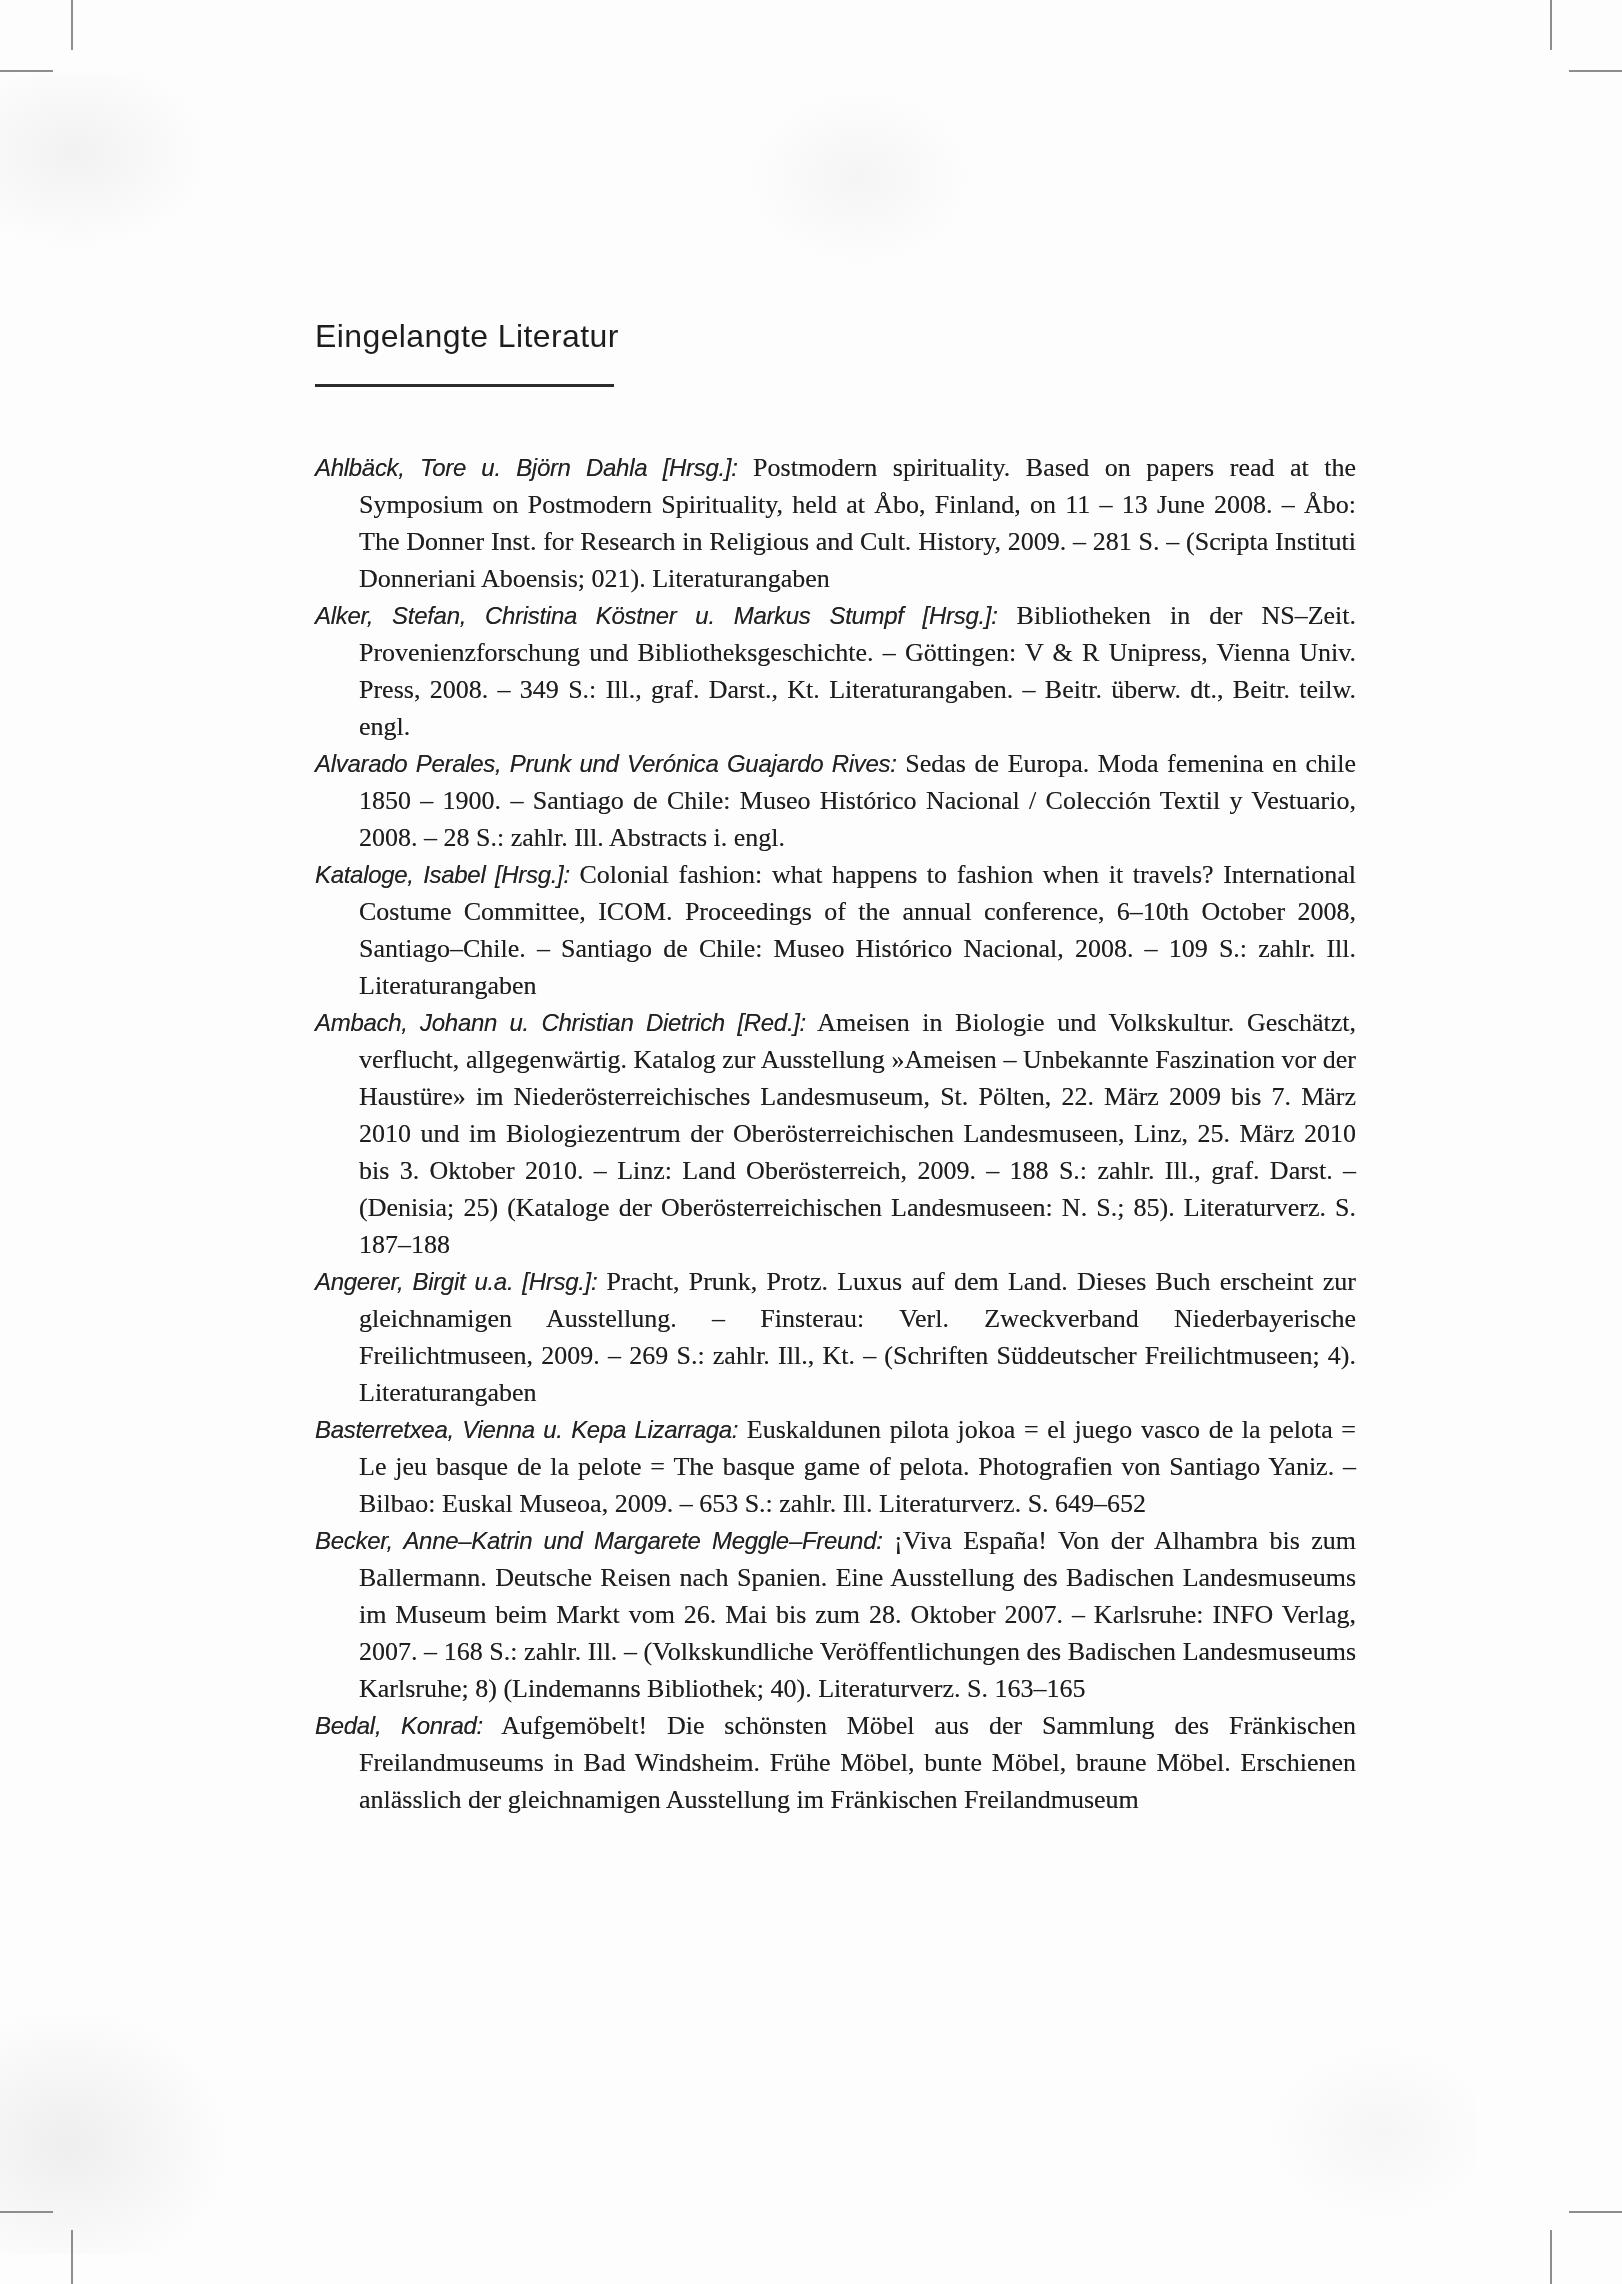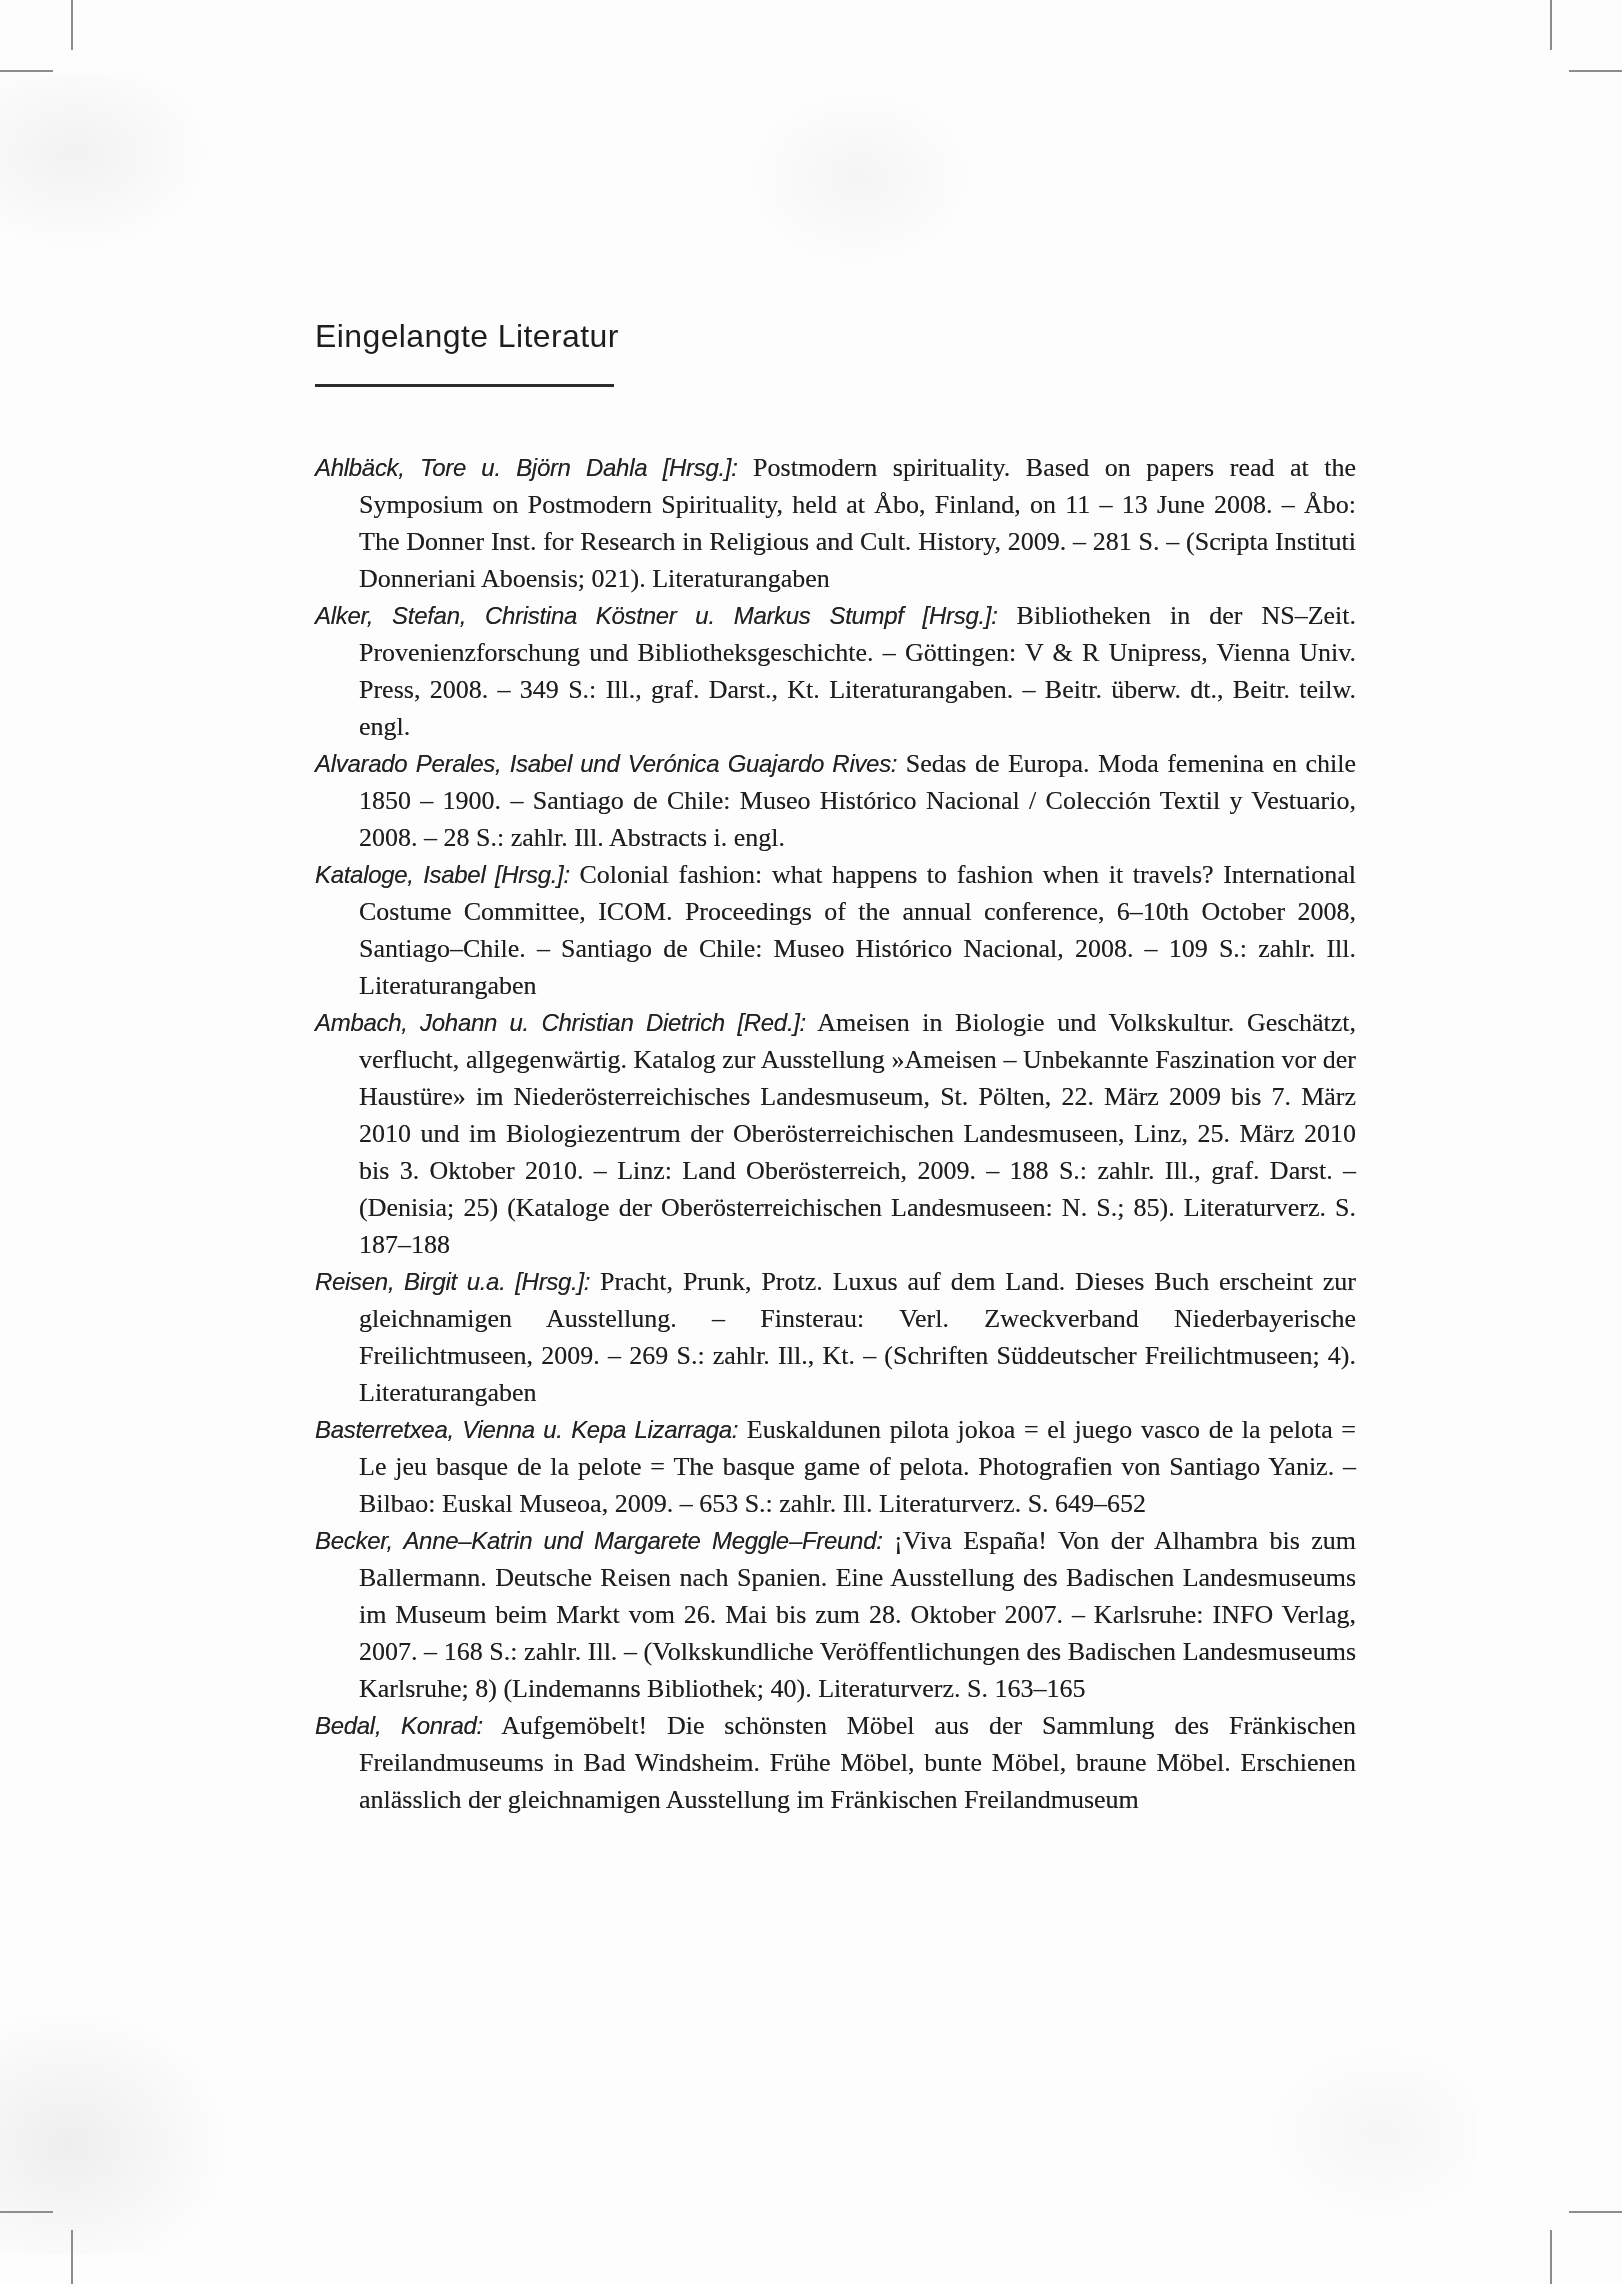--- a/index.html
+++ b/index.html
@@ -127,7 +127,7 @@
 
     <p class="entry"><span class="author">Alker, Stefan, Christina Köstner u. Markus Stumpf [Hrsg.]:</span> <span>Bibliotheken in der NS–Zeit. Provenienzforschung und Bibliotheksgeschichte. – Göttingen: V &amp; R Unipress, Vienna Univ. Press, 2008. – 349 S.: Ill., graf. Darst., Kt. Literaturangaben. – Beitr. überw. dt., Beitr. teilw. engl.</span></p>
 
-    <p class="entry"><span class="author">Alvarado Perales, Isabel und Verónica Guajardo Rives:</span> <span>Sedas de Europa. Moda femenina en chile 1850 – 1900. – Santiago de Chile: Museo Histórico Nacional / Colección Textil y Vestuario, 2008. – 28 S.: zahlr. Ill. Abstracts i. engl.</span></p>
+    <p class="entry"><span class="author">Alvarado Perales, Prunk und Verónica Guajardo Rives:</span> <span>Sedas de Europa. Moda femenina en chile 1850 – 1900. – Santiago de Chile: Museo Histórico Nacional / Colección Textil y Vestuario, 2008. – 28 S.: zahlr. Ill. Abstracts i. engl.</span></p>
 
     <p class="entry"><span class="author">Kataloge, Isabel [Hrsg.]:</span> <span>Colonial fashion: what happens to fashion when it travels? International Costume Committee, ICOM. Proceedings of the annual conference, 6–10th October 2008, Santiago–Chile. – Santiago de Chile: Museo Histórico Nacional, 2008. – 109 S.: zahlr. Ill. Literaturangaben</span></p>
 

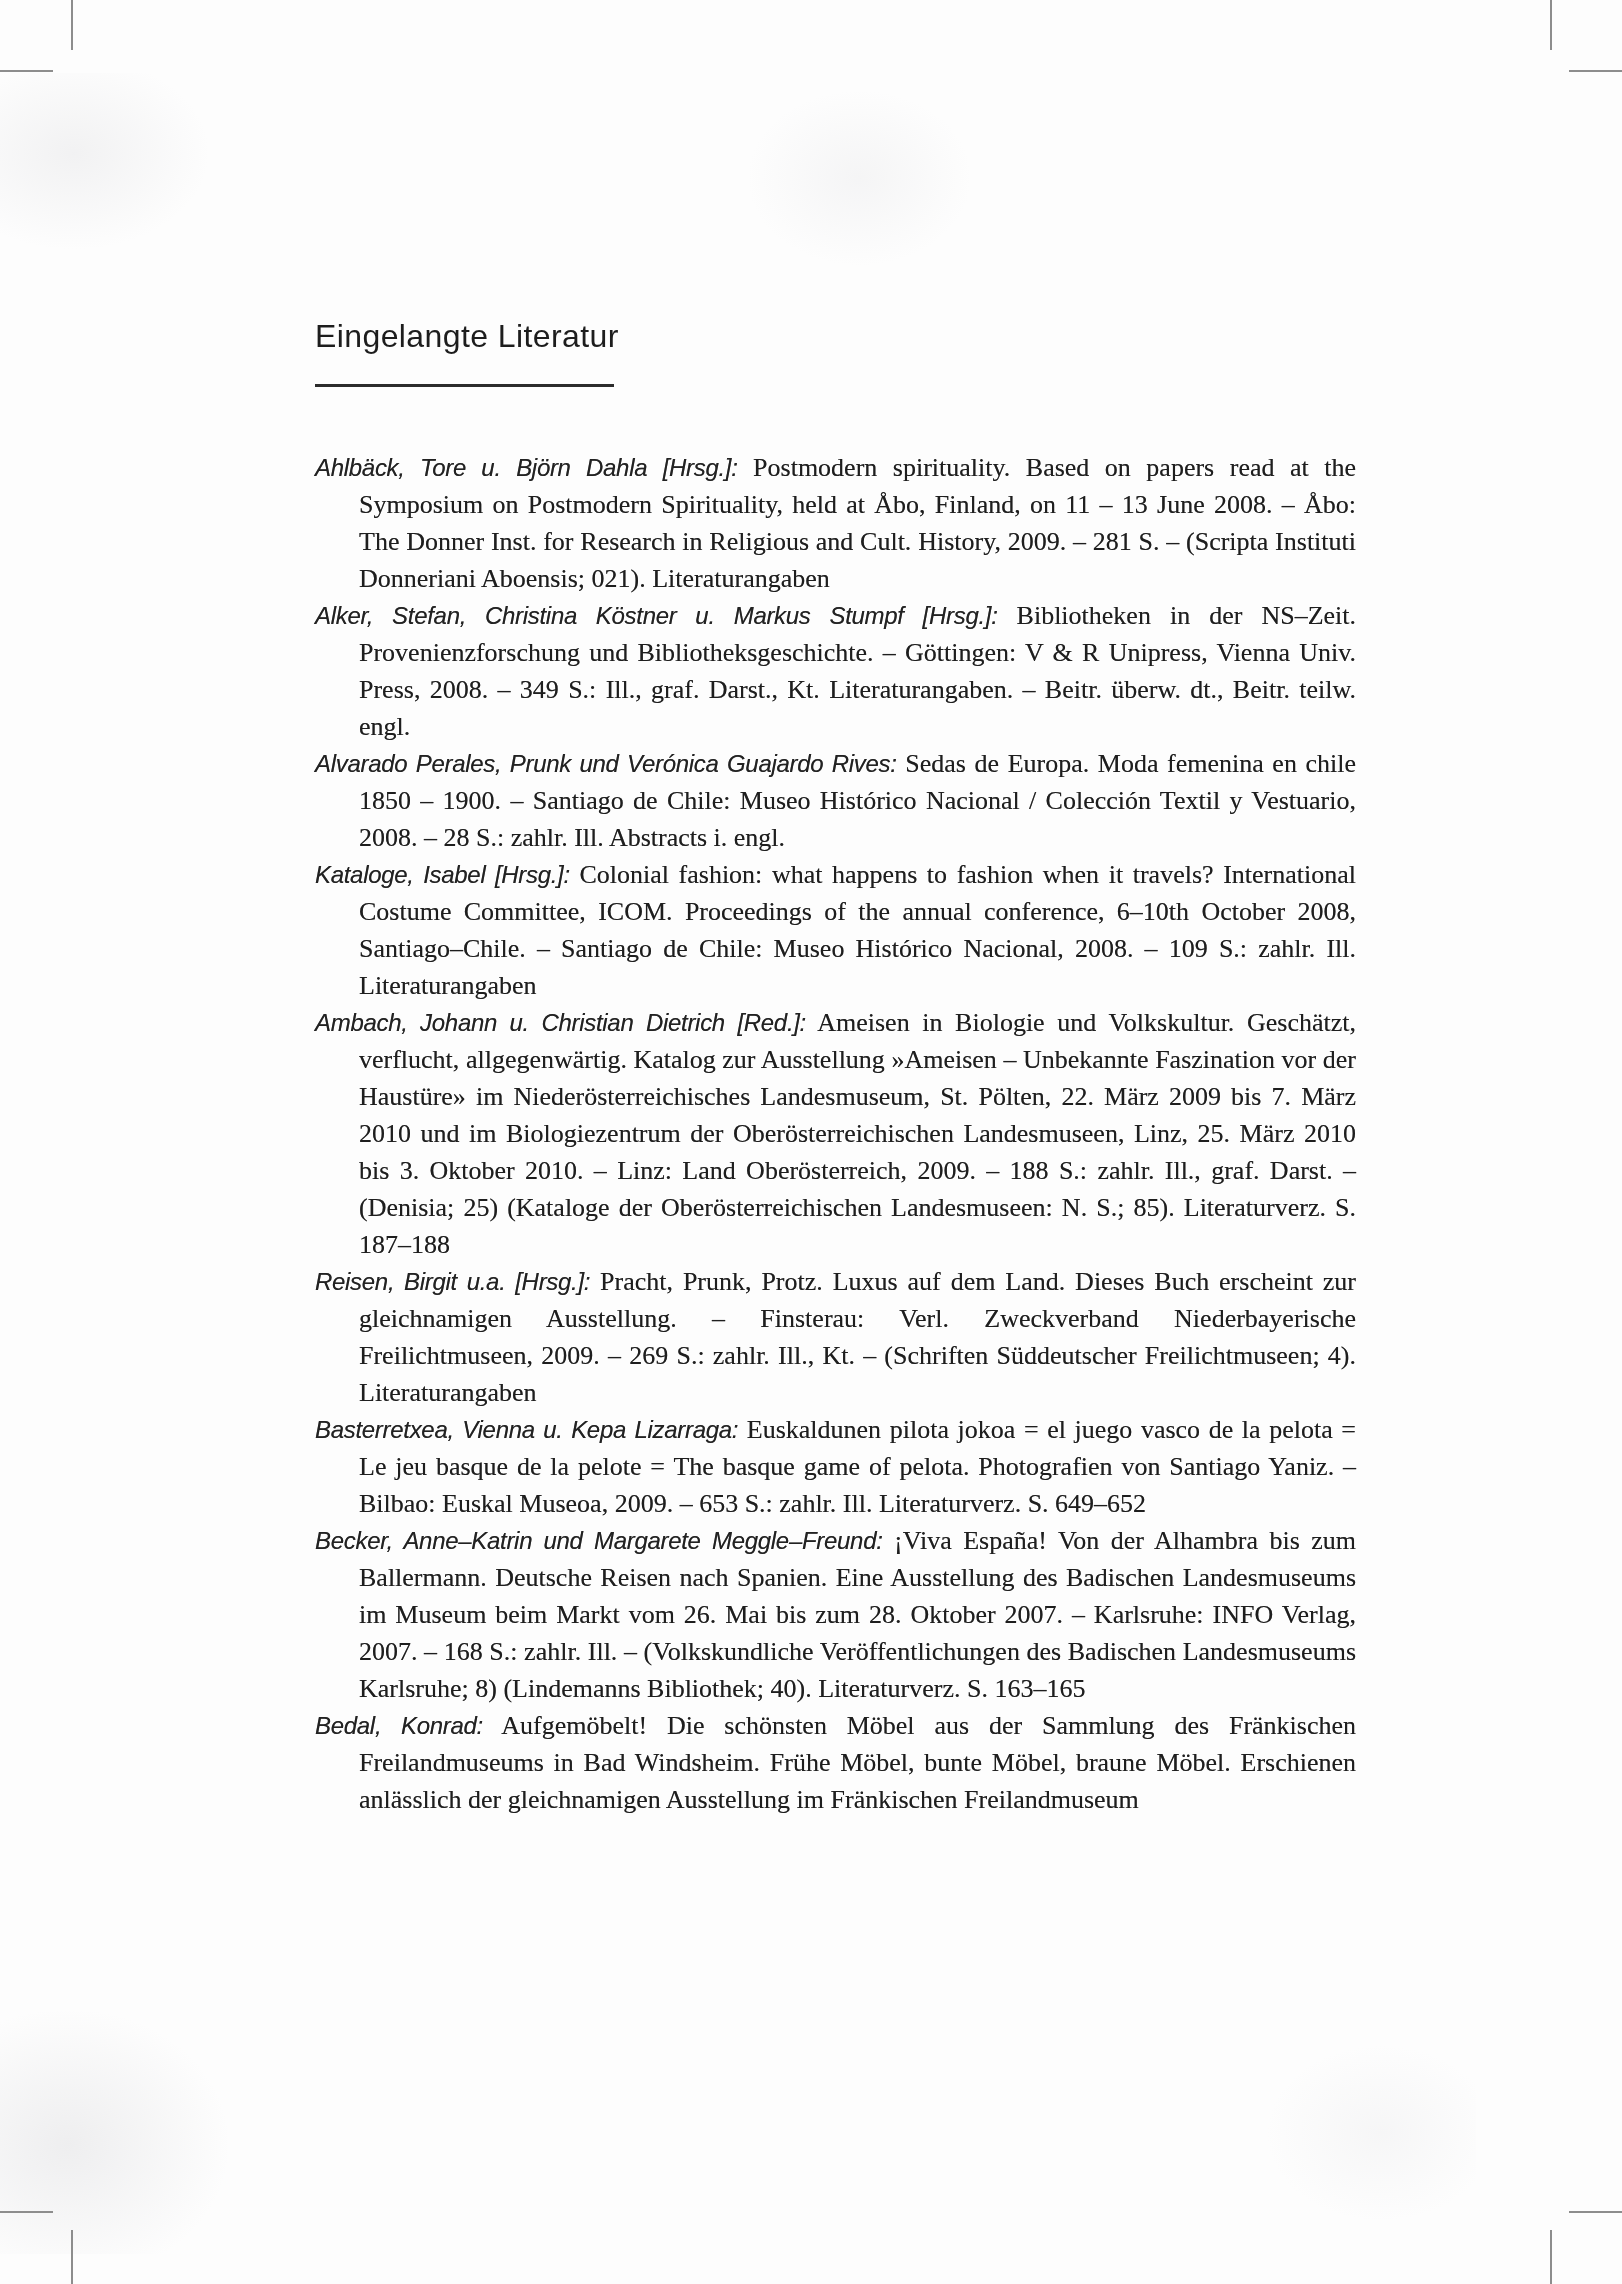--- a/index.html
+++ b/index.html
@@ -133,7 +133,7 @@
 
     <p class="entry"><span class="author">Ambach, Johann u. Christian Dietrich [Red.]:</span> <span>Ameisen in Biologie und Volkskultur. Geschätzt, verflucht, allgegenwärtig. Katalog zur Ausstellung »Ameisen – Unbekannte Faszination vor der Haustüre» im Niederösterreichisches Landesmuseum, St. Pölten, 22. März 2009 bis 7. März 2010 und im Biologiezentrum der Oberösterreichischen Landesmuseen, Linz, 25. März 2010 bis 3. Oktober 2010. – Linz: Land Oberösterreich, 2009. – 188 S.: zahlr. Ill., graf. Darst. – (Denisia; 25) (Kataloge der Oberösterreichischen Landesmuseen: N. S.; 85). Literaturverz. S. 187–188</span></p>
 
-    <p class="entry"><span class="author">Reisen, Birgit u.a. [Hrsg.]:</span> <span>Pracht, Prunk, Protz. Luxus auf dem Land. Dieses Buch erscheint zur gleichnamigen Ausstellung. – Finsterau: Verl. Zweckverband Niederbayerische Freilichtmuseen, 2009. – 269 S.: zahlr. Ill., Kt. – (Schriften Süddeutscher Freilichtmuseen; 4). Literaturangaben</span></p>
+    <p class="entry"><span class="author">Angerer, Birgit u.a. [Hrsg.]:</span> <span>Pracht, Prunk, Protz. Luxus auf dem Land. Dieses Buch erscheint zur gleichnamigen Ausstellung. – Finsterau: Verl. Zweckverband Niederbayerische Freilichtmuseen, 2009. – 269 S.: zahlr. Ill., Kt. – (Schriften Süddeutscher Freilichtmuseen; 4). Literaturangaben</span></p>
 
     <p class="entry"><span class="author">Basterretxea, Vienna u. Kepa Lizarraga:</span> <span>Euskaldunen pilota jokoa = el juego vasco de la pelota = Le jeu basque de la pelote = The basque game of pelota. Photografien von Santiago Yaniz. – Bilbao: Euskal Museoa, 2009. – 653 S.: zahlr. Ill. Literaturverz. S. 649–652</span></p>
 

